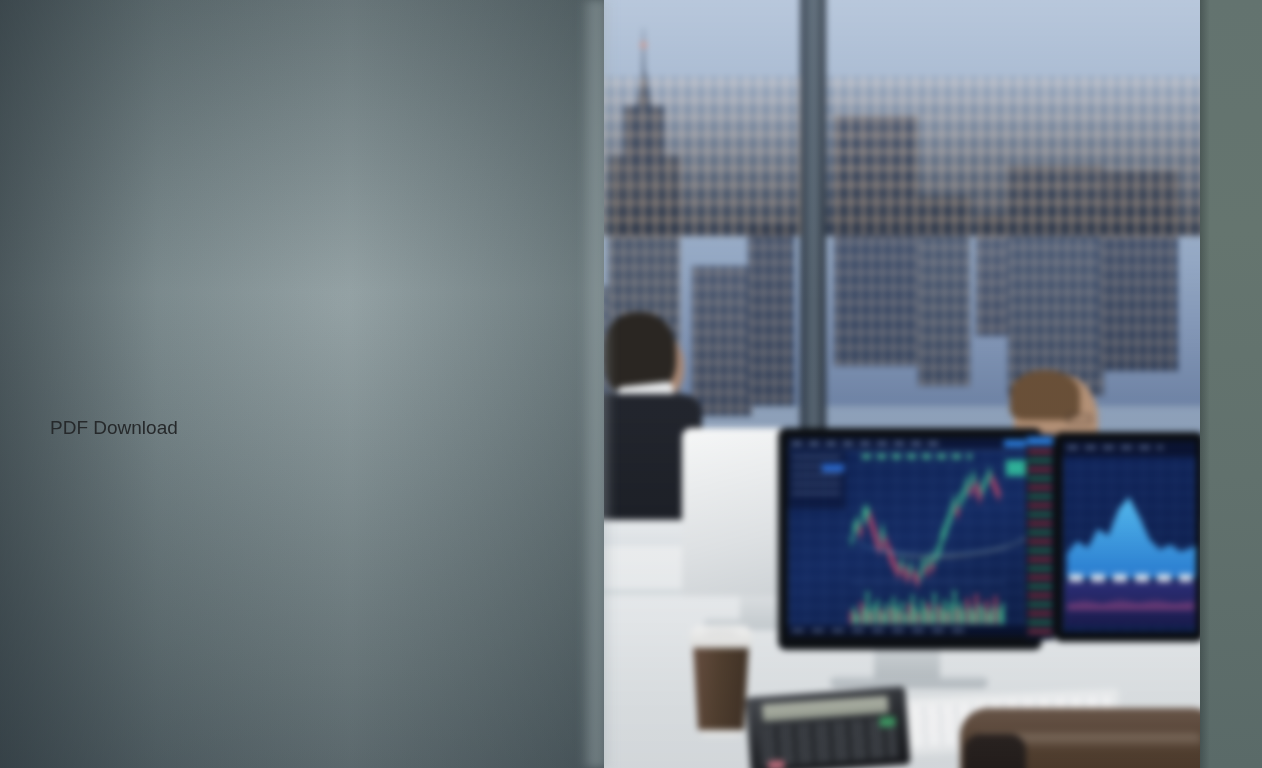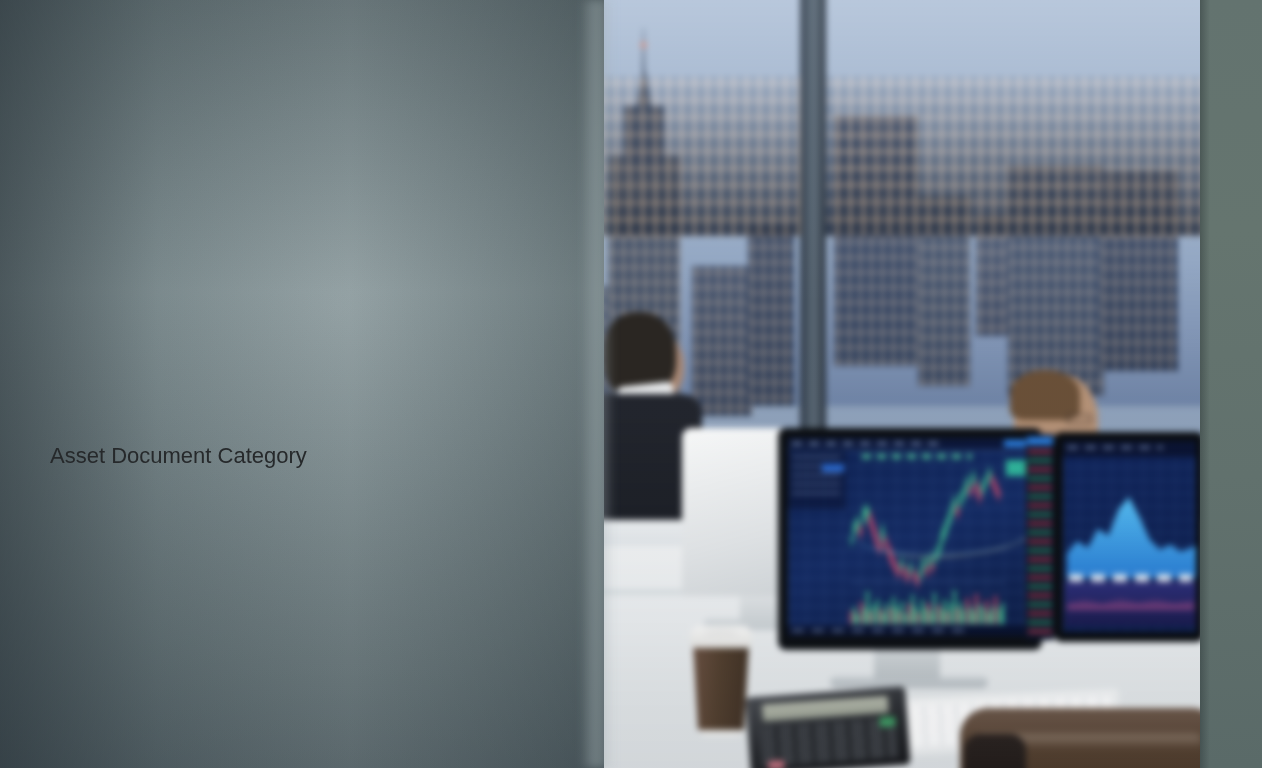--- a/index.html
+++ b/index.html
@@ -709,6 +709,7 @@
 
   <div class="textblock">
     <div class="sub1">Asset Document Category</div>
+    <div class="sub2">PDF Download</div>
   </div>
 
 </div>

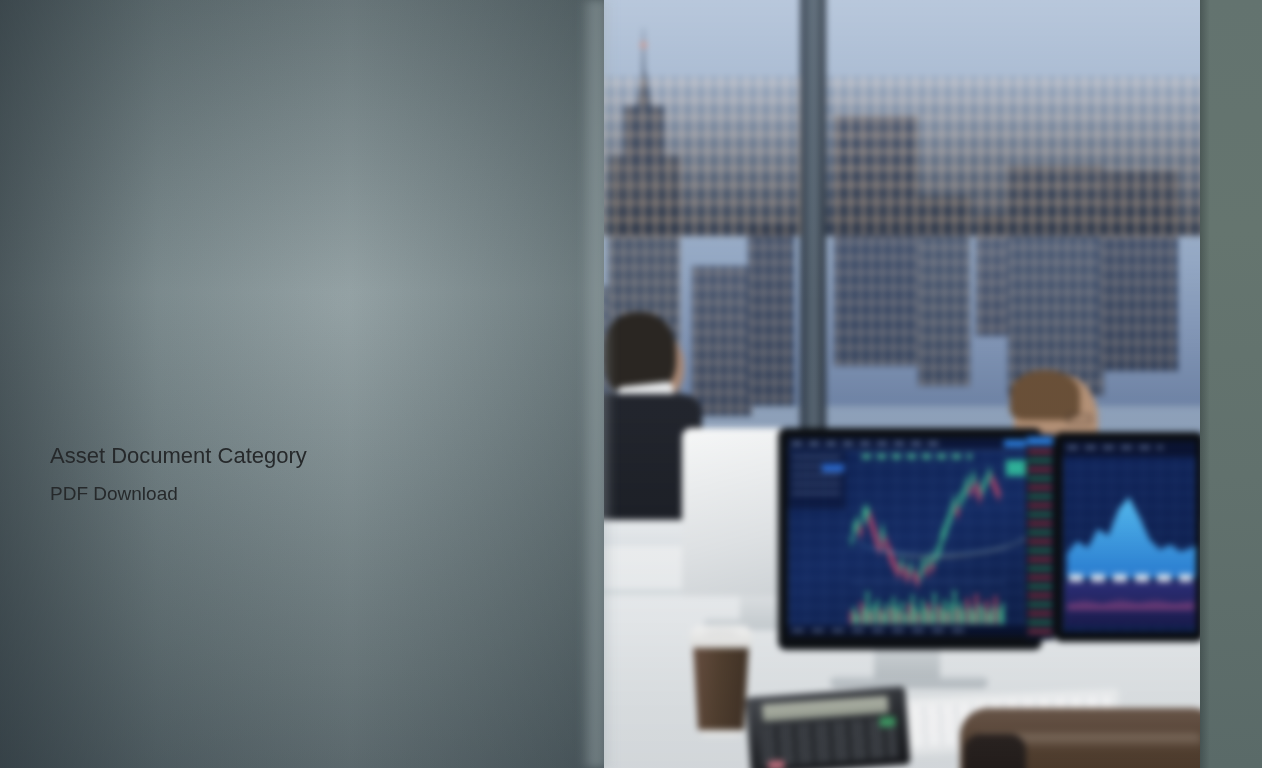--- a/index.html
+++ b/index.html
@@ -708,7 +708,6 @@
   <div class="right-strip"></div>
 
   <div class="textblock">
-    <div class="sub1">Asset Document Category</div>
     <div class="sub2">PDF Download</div>
   </div>
 

